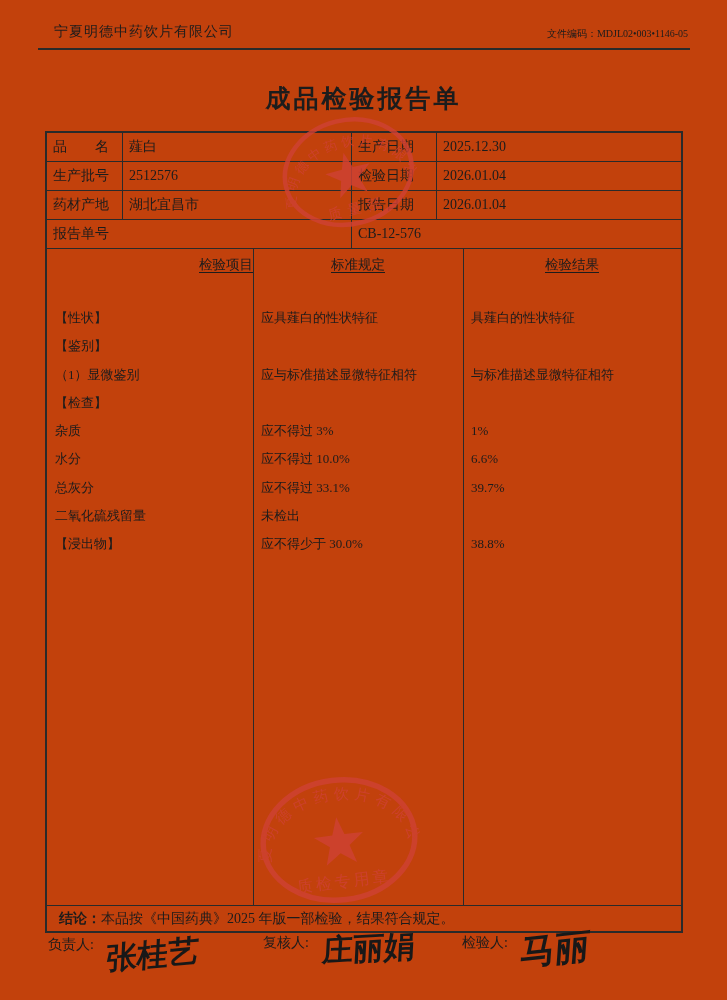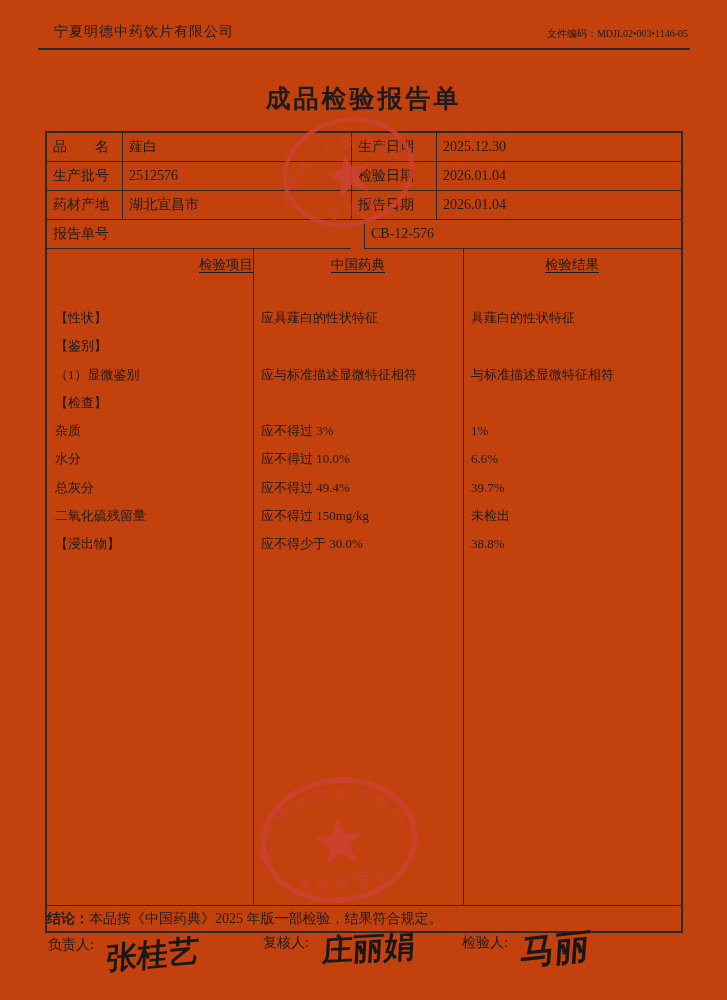--- a/index.html
+++ b/index.html
@@ -32,7 +32,7 @@
   }
   .bl{border-left:1px solid #2a2a2a;}
   .span2a{grid-column:1 / 3;}
-  .span2b{grid-column:3 / 5;margin-left:13px;}
+  .span2b{grid-column:3 / 5;}
   .cols-header{display:grid;grid-template-columns:206px 210px 1fr;height:55px;box-sizing:border-box;font-size:13.5px;}
   .col-h{padding-top:7px;text-align:center;}
   .col-h.first{text-align:right;padding-left:8px;}

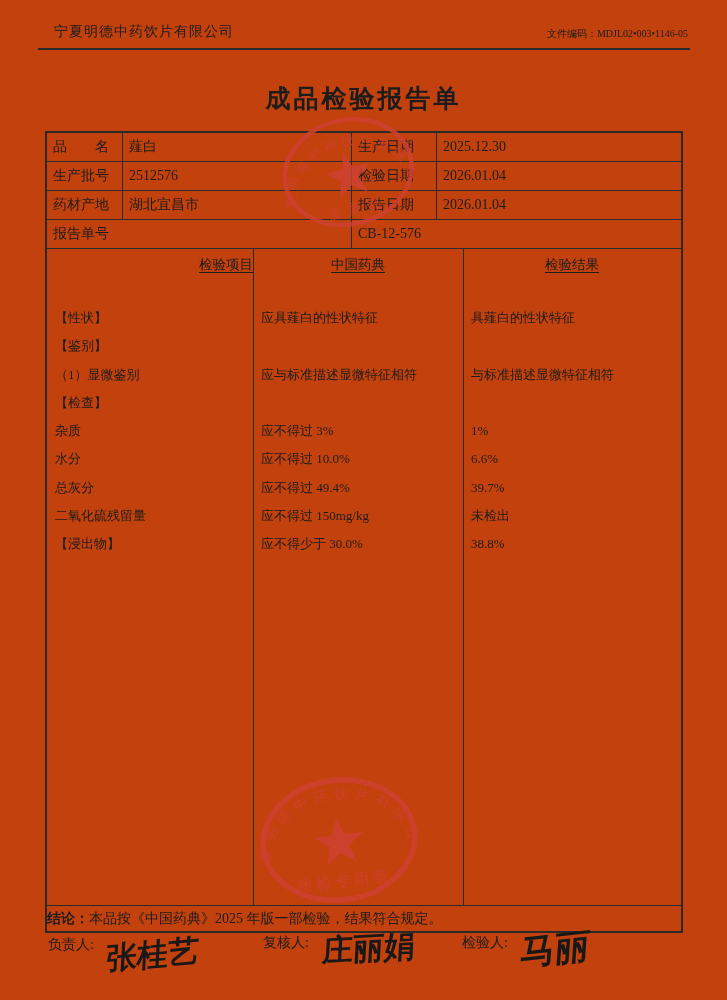--- a/index.html
+++ b/index.html
@@ -95,7 +95,7 @@
 
     <div class="cols-header">
       <div class="col-h first"><span>检验项目</span></div>
-      <div class="col-h"><span>中国药典</span></div>
+      <div class="col-h"><span>标准规定</span></div>
       <div class="col-h"><span>检验结果</span></div>
     </div>
 

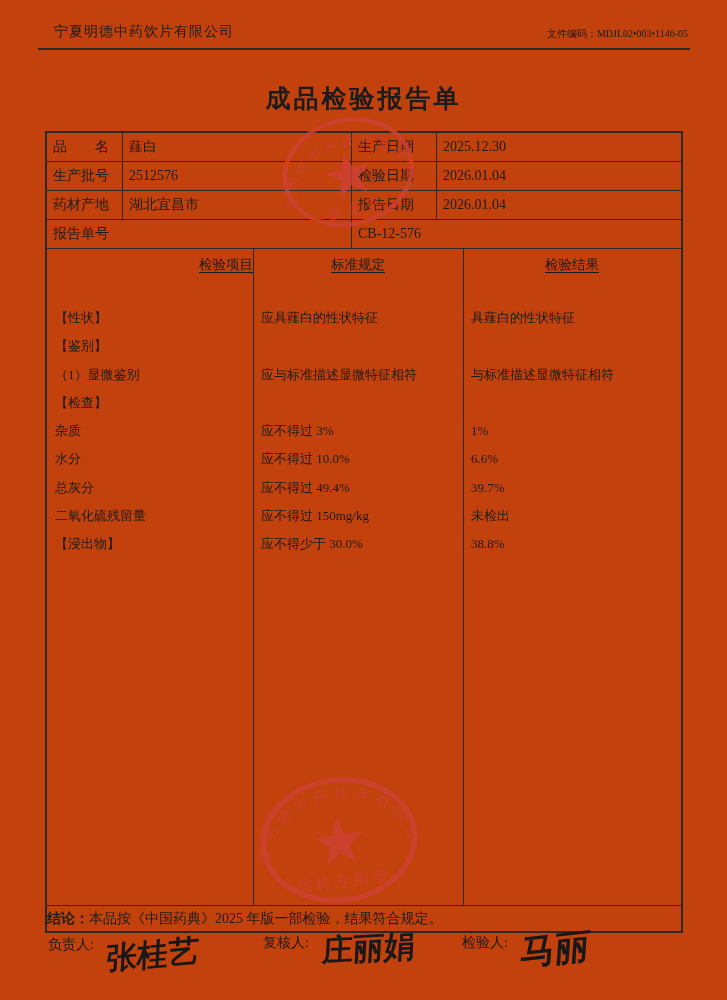--- a/index.html
+++ b/index.html
@@ -132,7 +132,7 @@
       </div>
       <div class="b-row">
         <div class="b-cell">总灰分</div>
-        <div class="b-cell">应不得过 49.4%</div>
+        <div class="b-cell">应不得过 33.1%</div>
         <div class="b-cell">39.7%</div>
       </div>
       <div class="b-row">

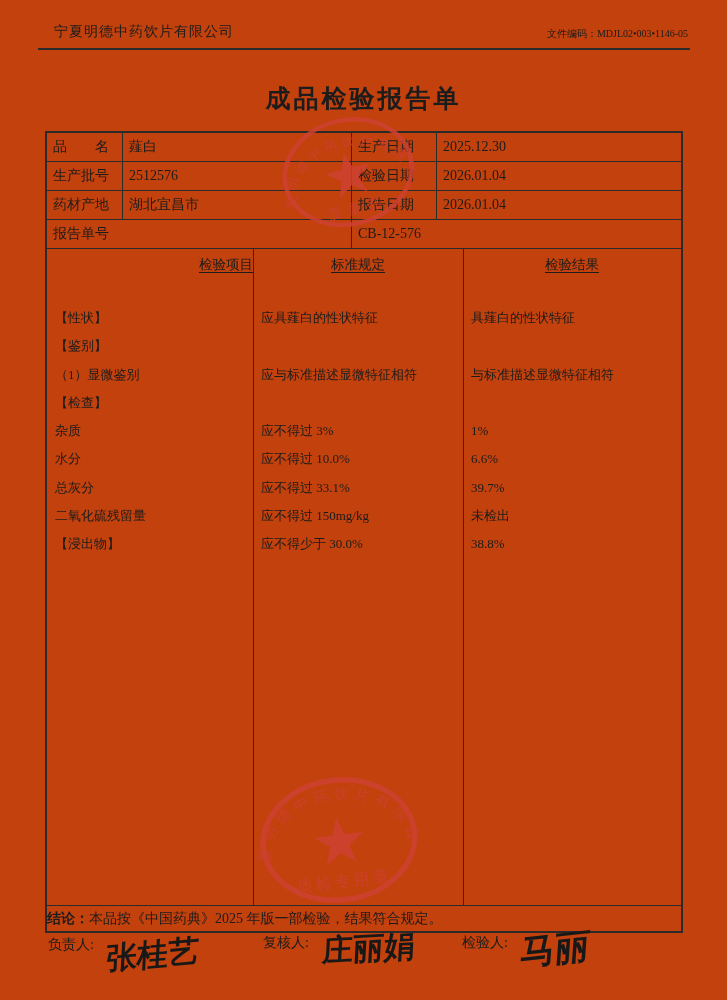--- a/index.html
+++ b/index.html
@@ -137,7 +137,6 @@
       </div>
       <div class="b-row">
         <div class="b-cell">二氧化硫残留量</div>
-        <div class="b-cell">应不得过 150mg/kg</div>
         <div class="b-cell">未检出</div>
       </div>
       <div class="b-row">

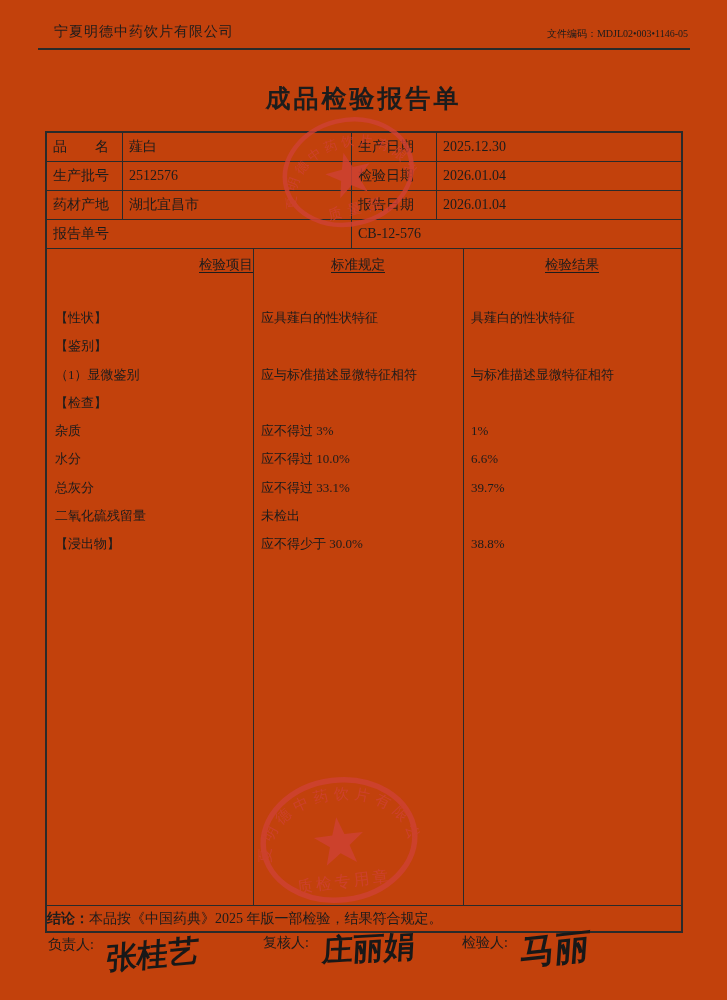--- a/index.html
+++ b/index.html
@@ -43,7 +43,7 @@
   .vline{position:absolute;width:1px;background:#2a2a2a;top:116px;height:657px;}
   .v1{left:206px;}
   .v2{left:416px;}
-  .conclusion-row{border-top:1px solid #2a2a2a;height:26px;line-height:25px;font-size:14px;box-sizing:border-box;}
+  .conclusion-row{border-top:1px solid #2a2a2a;height:26px;line-height:25px;padding-left:12px;font-size:14px;box-sizing:border-box;}
   .conclusion-label{font-weight:bold;}
   
   .sig-label{position:absolute;font-size:14px;}

